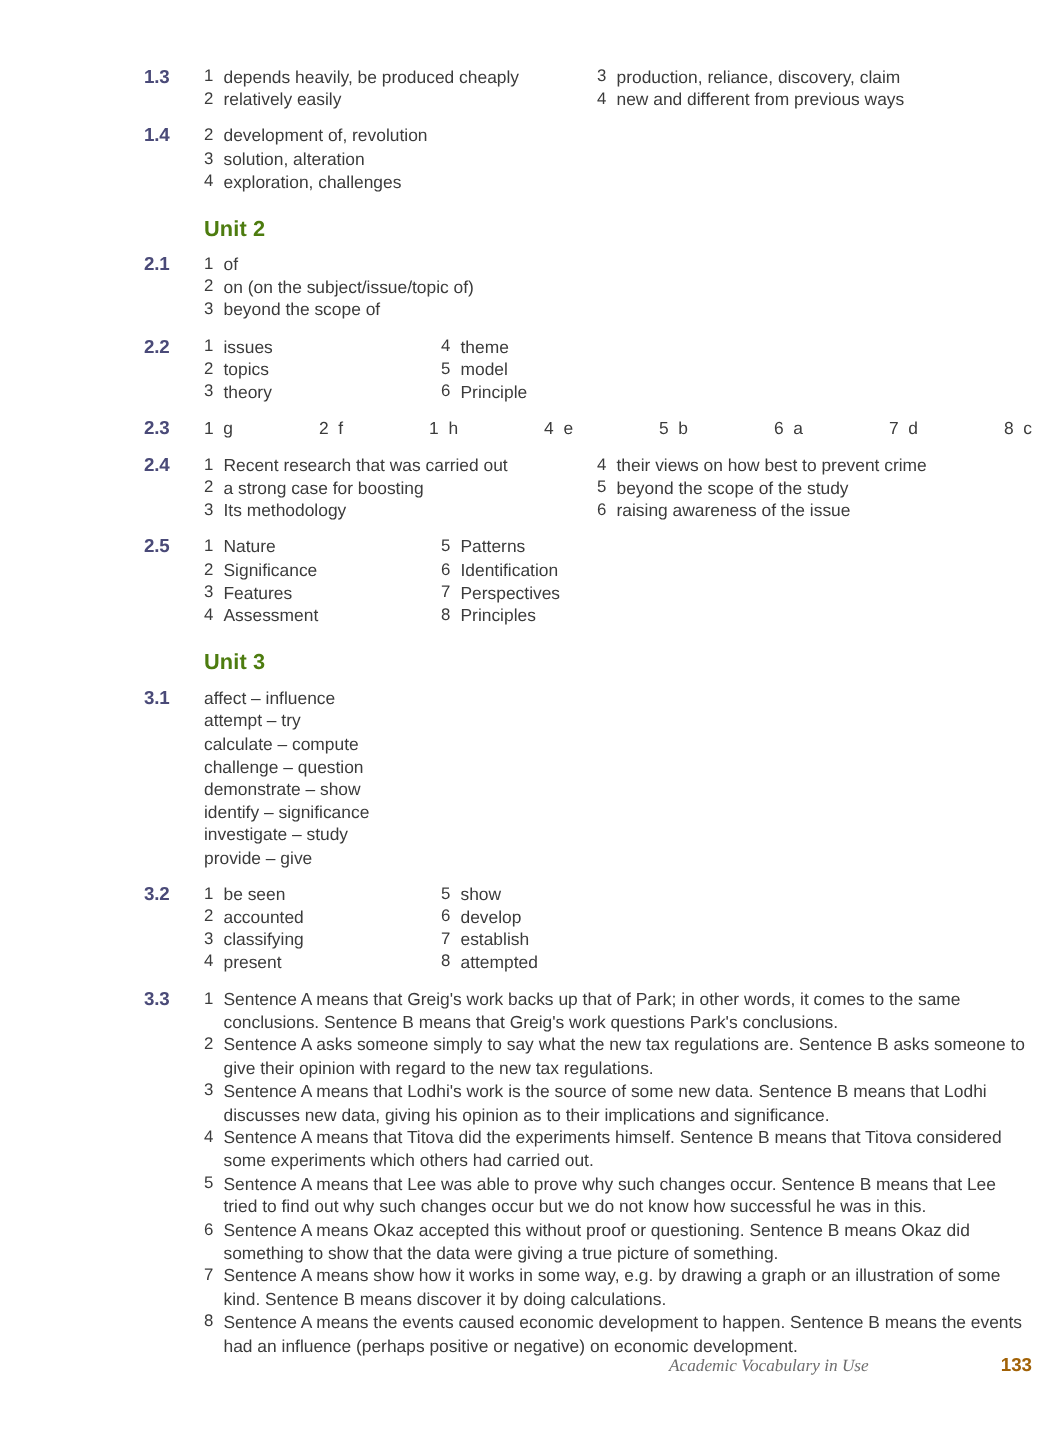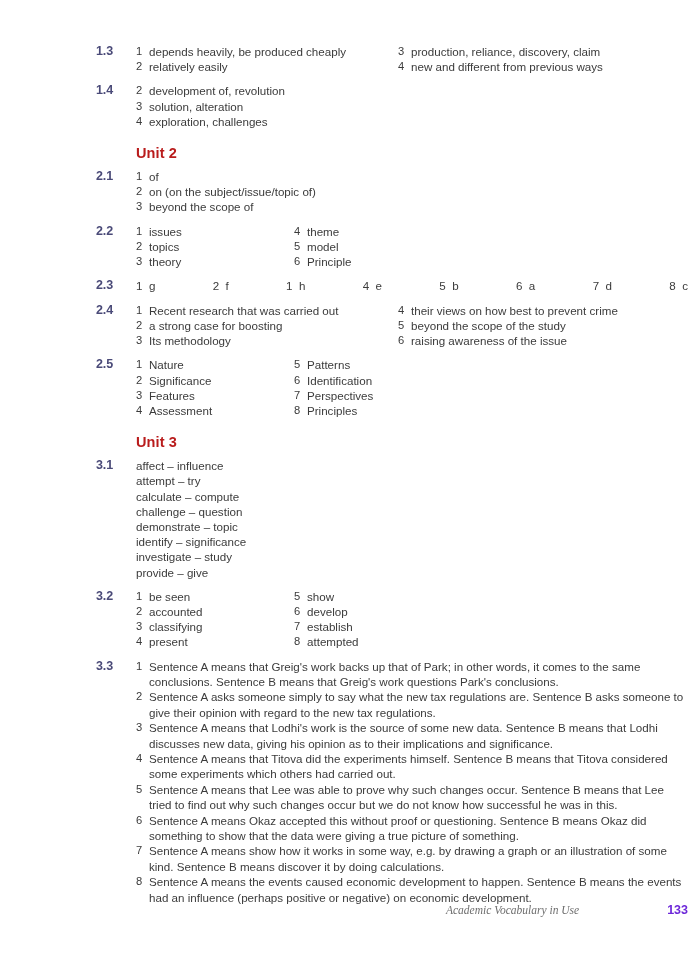--- a/index.html
+++ b/index.html
@@ -63,7 +63,7 @@
   .unit-title {
     font-weight: bold;
     font-size: 14.5px;
-    color: #b91c1c;
+    color: #4d7c0f;
     line-height: 17px;
     letter-spacing: 0.1px;
   }

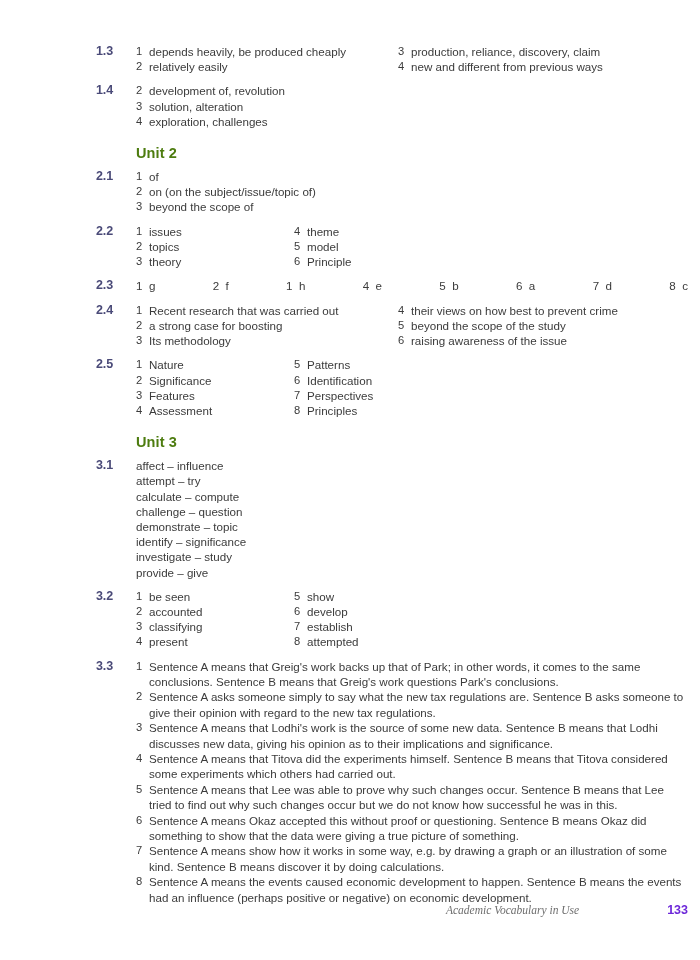--- a/index.html
+++ b/index.html
@@ -377,7 +377,7 @@
           <div>attempt – try</div>
           <div>calculate – compute</div>
           <div>challenge – question</div>
-          <div>demonstrate – topic</div>
+          <div>demonstrate – show</div>
           <div>identify – significance</div>
           <div>investigate – study</div>
           <div>provide – give</div>

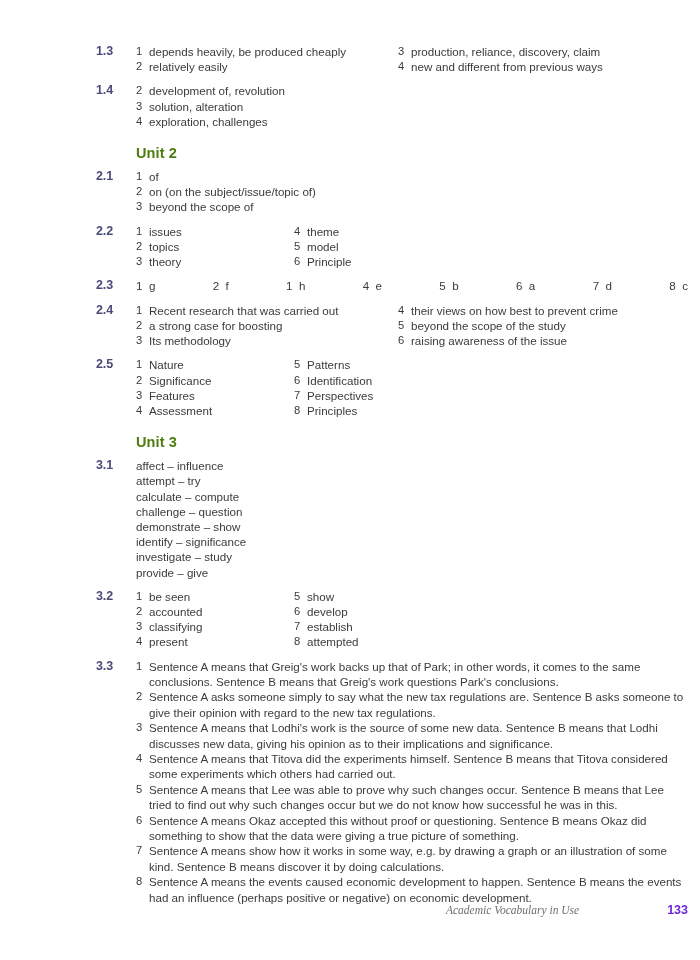--- a/index.html
+++ b/index.html
@@ -154,7 +154,7 @@
   .footer-page {
     font-weight: bold;
     font-size: 12.5px;
-    color: #6d28d9;
+    color: #a16207;
   }
 </style>
 </head>

